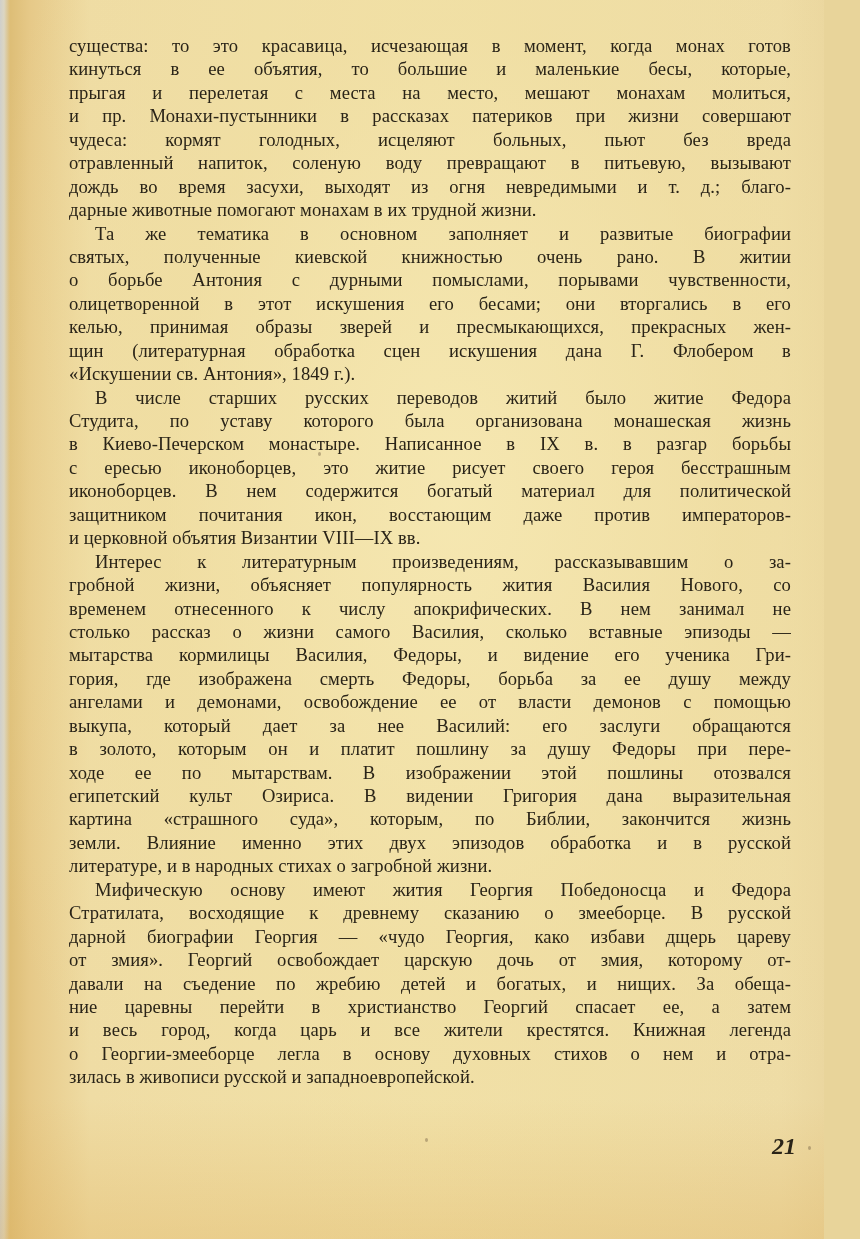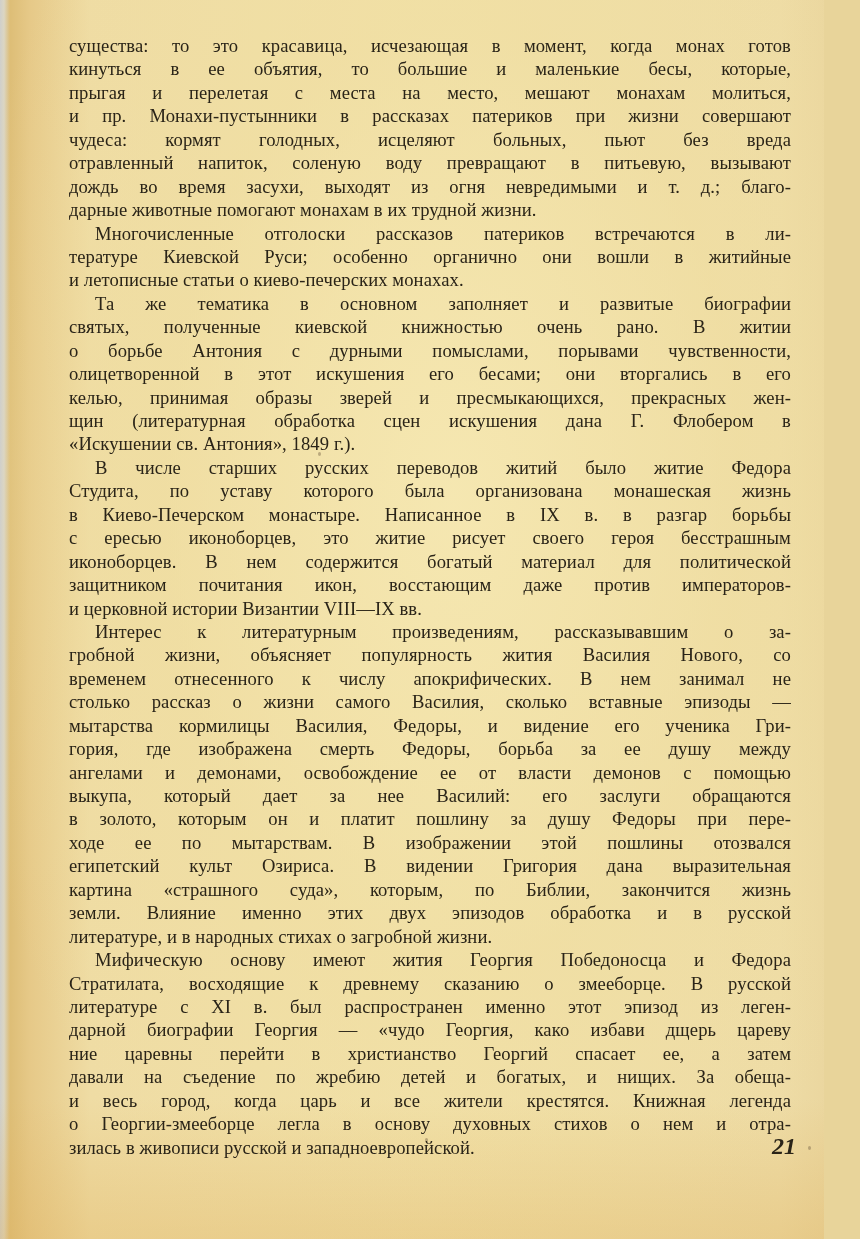--- a/index.html
+++ b/index.html
@@ -101,11 +101,6 @@
       <span class="line last">дарные животные помогают монахам в их трудной жизни.</span>
     </div>
 
-    <div class="paragraph">
-      <span class="line indent">Многочисленные отголоски рассказов патериков встречаются в ли-</span>
-      <span class="line">тературе Киевской Руси; особенно органично они вошли в житийные</span>
-      <span class="line last">и летописные статьи о киево-печерских монахах.</span>
-    </div>
 
     <div class="paragraph">
       <span class="line indent">Та же тематика в основном заполняет и развитые биографии</span>

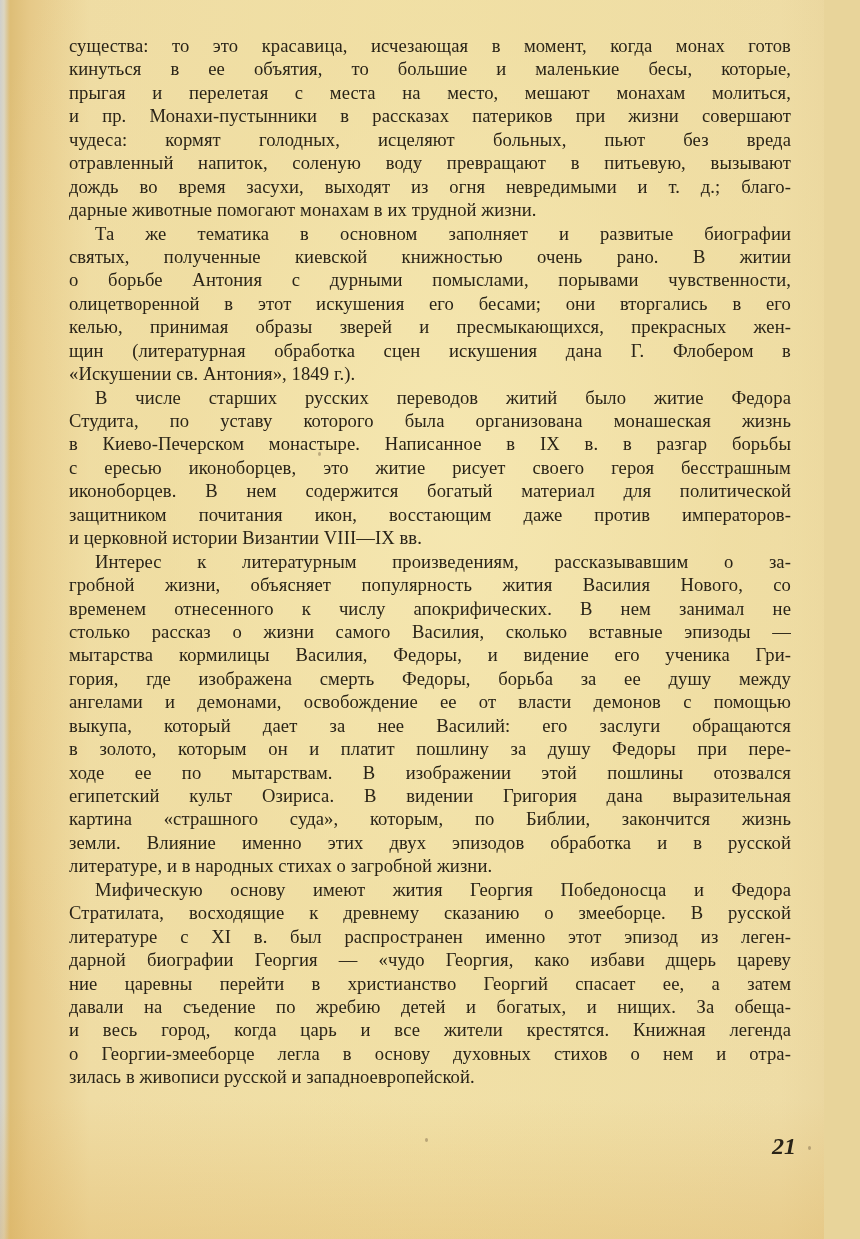--- a/index.html
+++ b/index.html
@@ -119,7 +119,7 @@
       <span class="line">с ересью иконоборцев, это житие рисует своего героя бесстрашным</span>
       <span class="line">иконоборцев. В нем содержится богатый материал для политической</span>
       <span class="line">защитником почитания икон, восстающим даже против императоров-</span>
-      <span class="line last">и церковной истории Византии VIII—IX вв.</span>
+      <span class="line last">и церковной объятия Византии VIII—IX вв.</span>
     </div>
 
     <div class="paragraph">

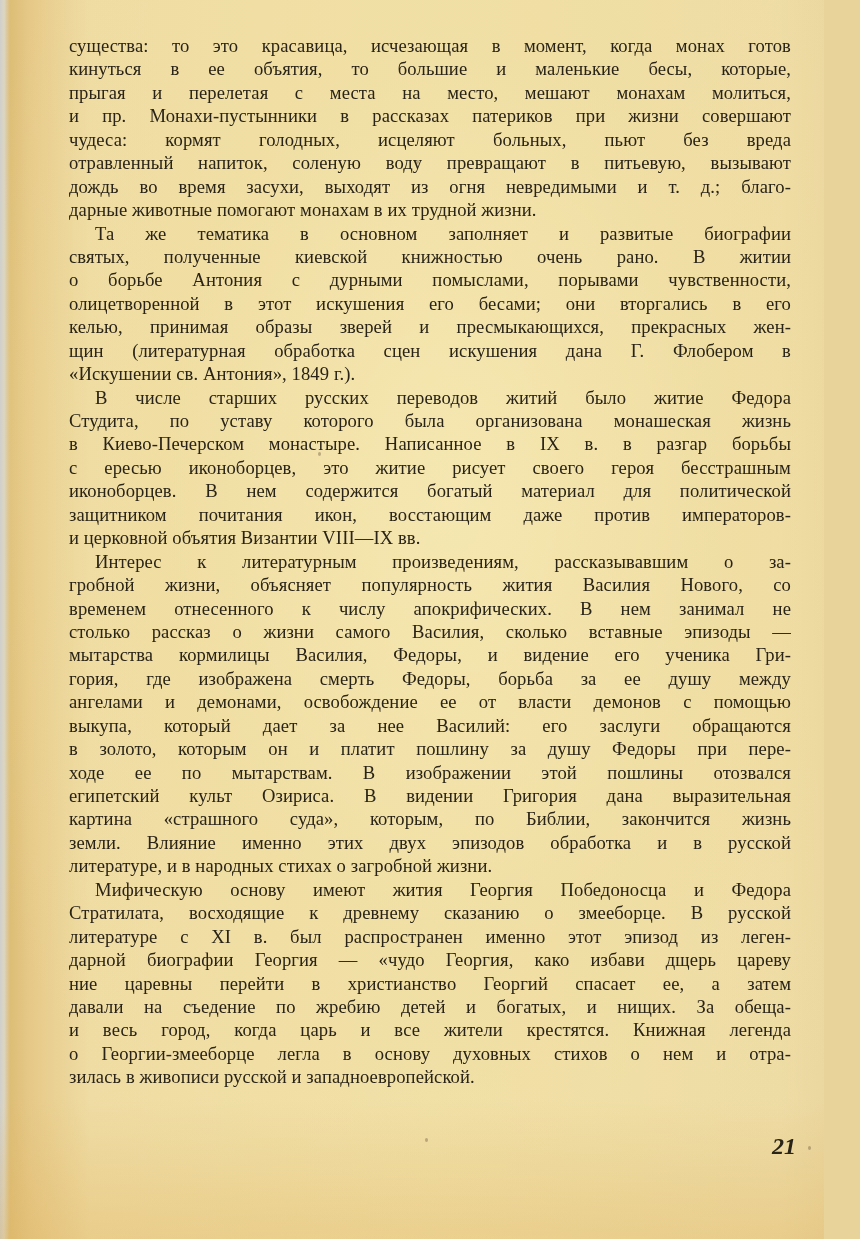--- a/index.html
+++ b/index.html
@@ -142,7 +142,6 @@
     <div class="paragraph">
       <span class="line indent">Мифическую основу имеют жития Георгия Победоносца и Федора</span>
       <span class="line">Стратилата, восходящие к древнему сказанию о змееборце. В русской</span>
-      <span class="line">литературе с XI в. был распространен именно этот эпизод из леген-</span>
       <span class="line">дарной биографии Георгия — «чудо Георгия, како избави дщерь цареву</span>
       <span class="line">ние царевны перейти в христианство Георгий спасает ее, а затем</span>
       <span class="line">давали на съедение по жребию детей и богатых, и нищих. За обеща-</span>

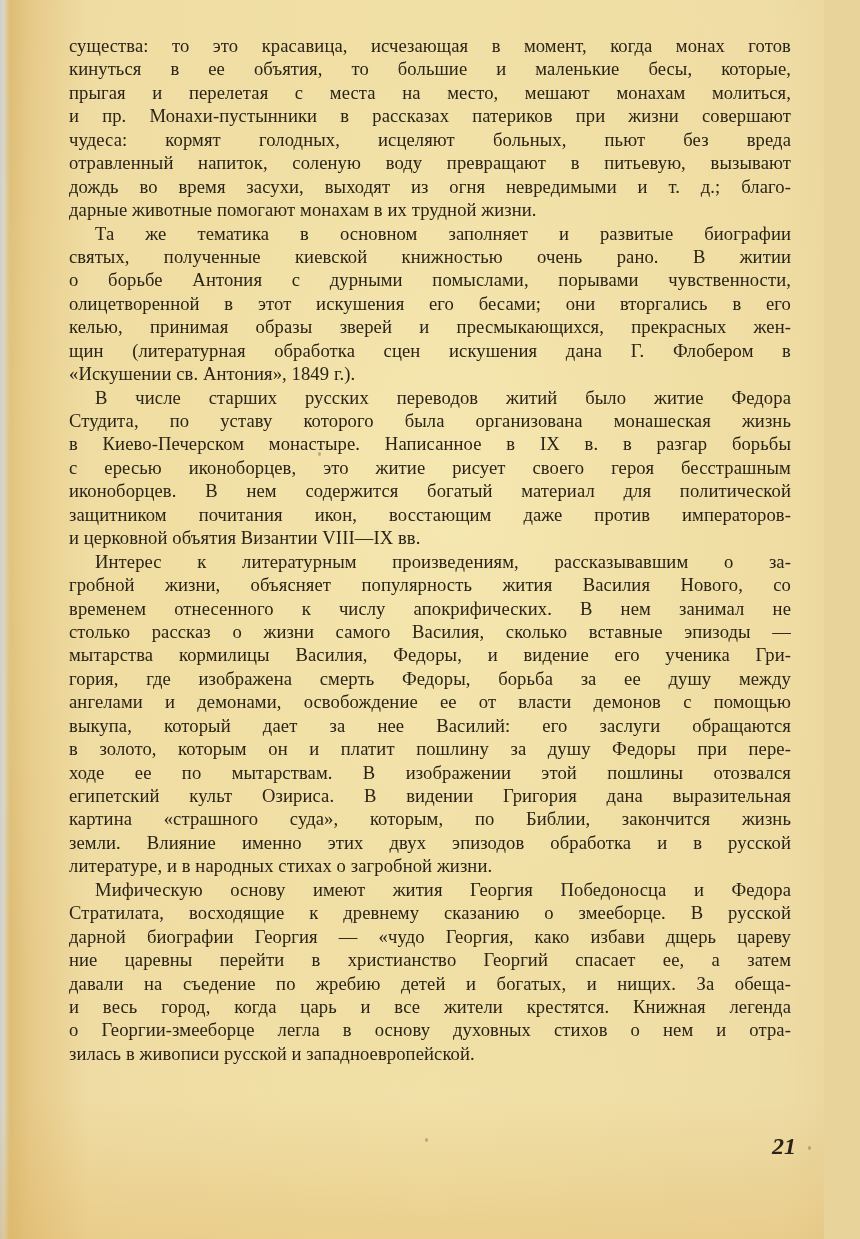--- a/index.html
+++ b/index.html
@@ -143,6 +143,7 @@
       <span class="line indent">Мифическую основу имеют жития Георгия Победоносца и Федора</span>
       <span class="line">Стратилата, восходящие к древнему сказанию о змееборце. В русской</span>
       <span class="line">дарной биографии Георгия — «чудо Георгия, како избави дщерь цареву</span>
+      <span class="line">от змия». Георгий освобождает царскую дочь от змия, которому от-</span>
       <span class="line">ние царевны перейти в христианство Георгий спасает ее, а затем</span>
       <span class="line">давали на съедение по жребию детей и богатых, и нищих. За обеща-</span>
       <span class="line">и весь город, когда царь и все жители крестятся. Книжная легенда</span>

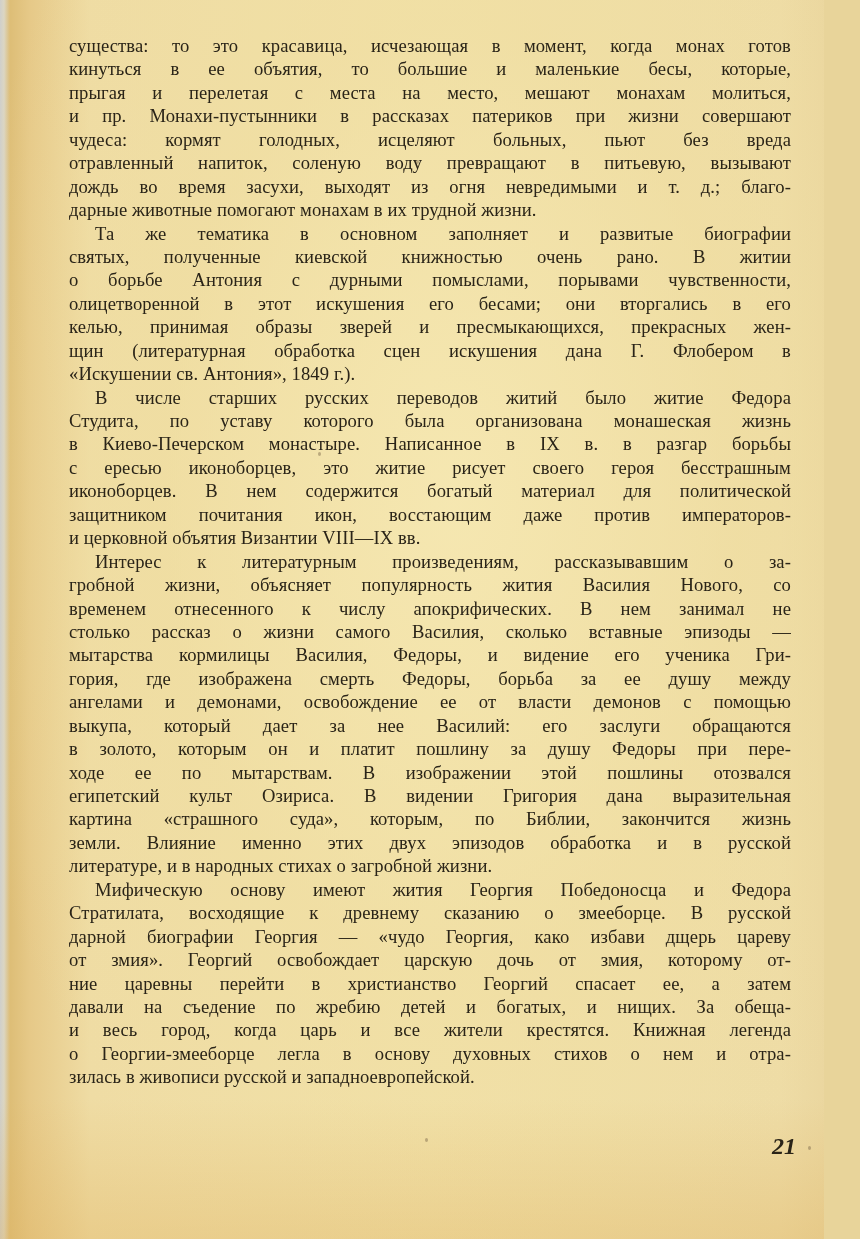--- a/index.html
+++ b/index.html
@@ -144,8 +144,8 @@
       <span class="line">Стратилата, восходящие к древнему сказанию о змееборце. В русской</span>
       <span class="line">дарной биографии Георгия — «чудо Георгия, како избави дщерь цареву</span>
       <span class="line">от змия». Георгий освобождает царскую дочь от змия, которому от-</span>
+      <span class="line">давали на съедение по жребию детей и богатых, и нищих. За обеща-</span>
       <span class="line">ние царевны перейти в христианство Георгий спасает ее, а затем</span>
-      <span class="line">давали на съедение по жребию детей и богатых, и нищих. За обеща-</span>
       <span class="line">и весь город, когда царь и все жители крестятся. Книжная легенда</span>
       <span class="line">о Георгии-змееборце легла в основу духовных стихов о нем и отра-</span>
       <span class="line last">зилась в живописи русской и западноевропейской.</span>

